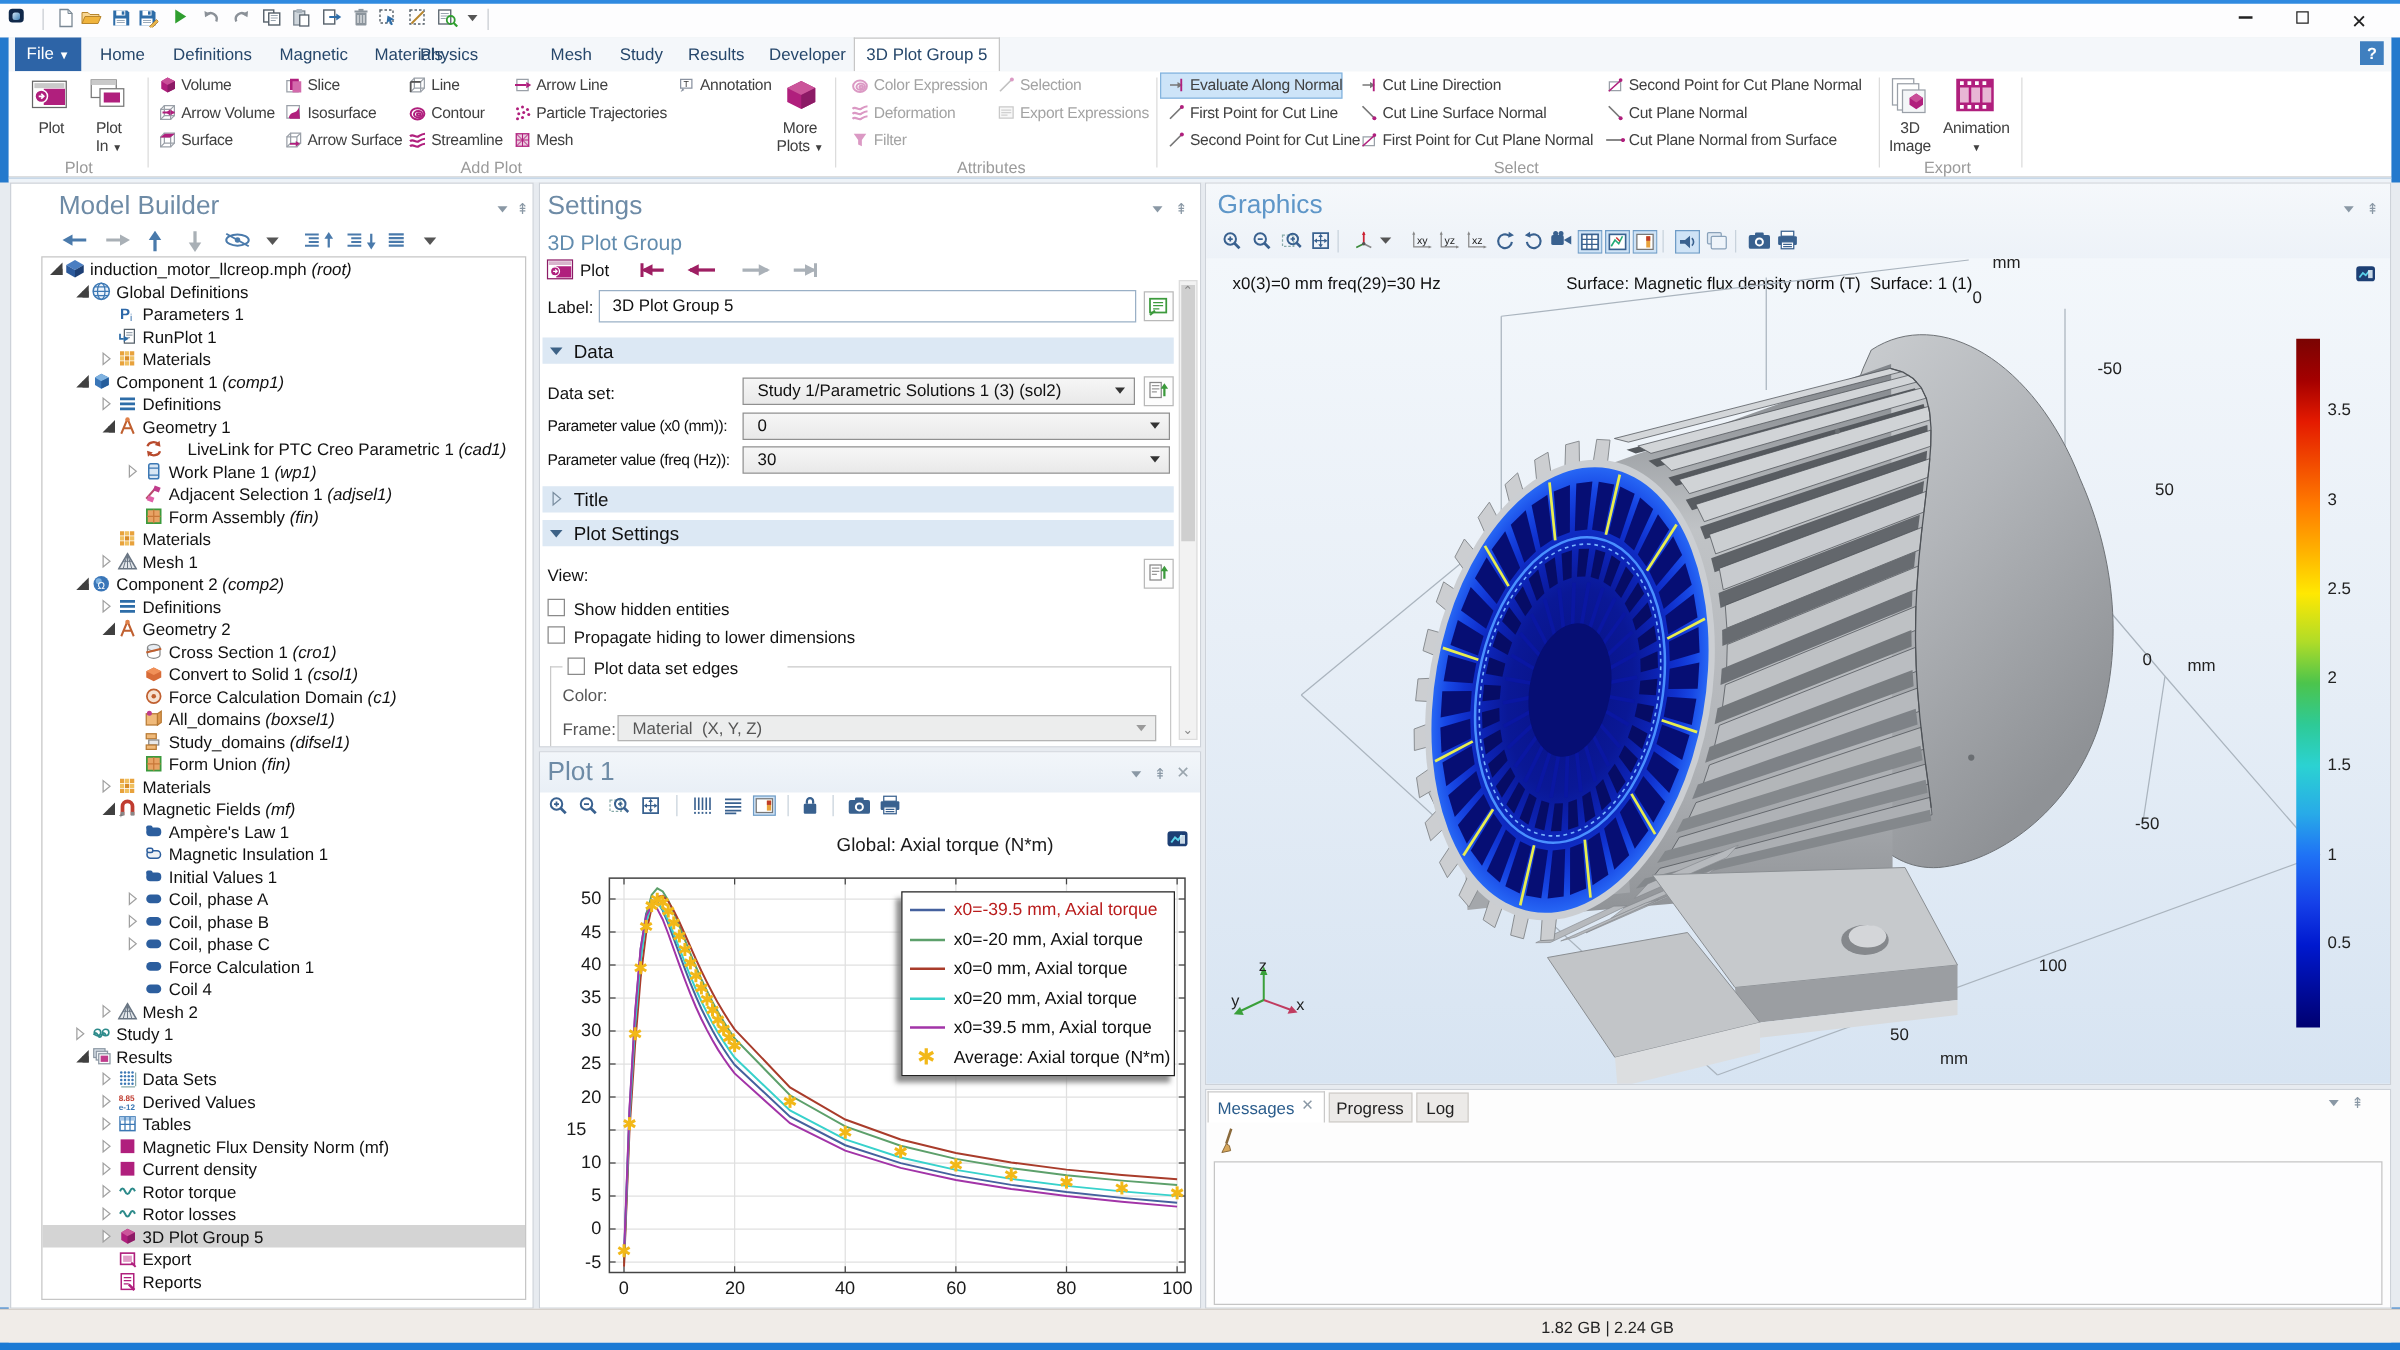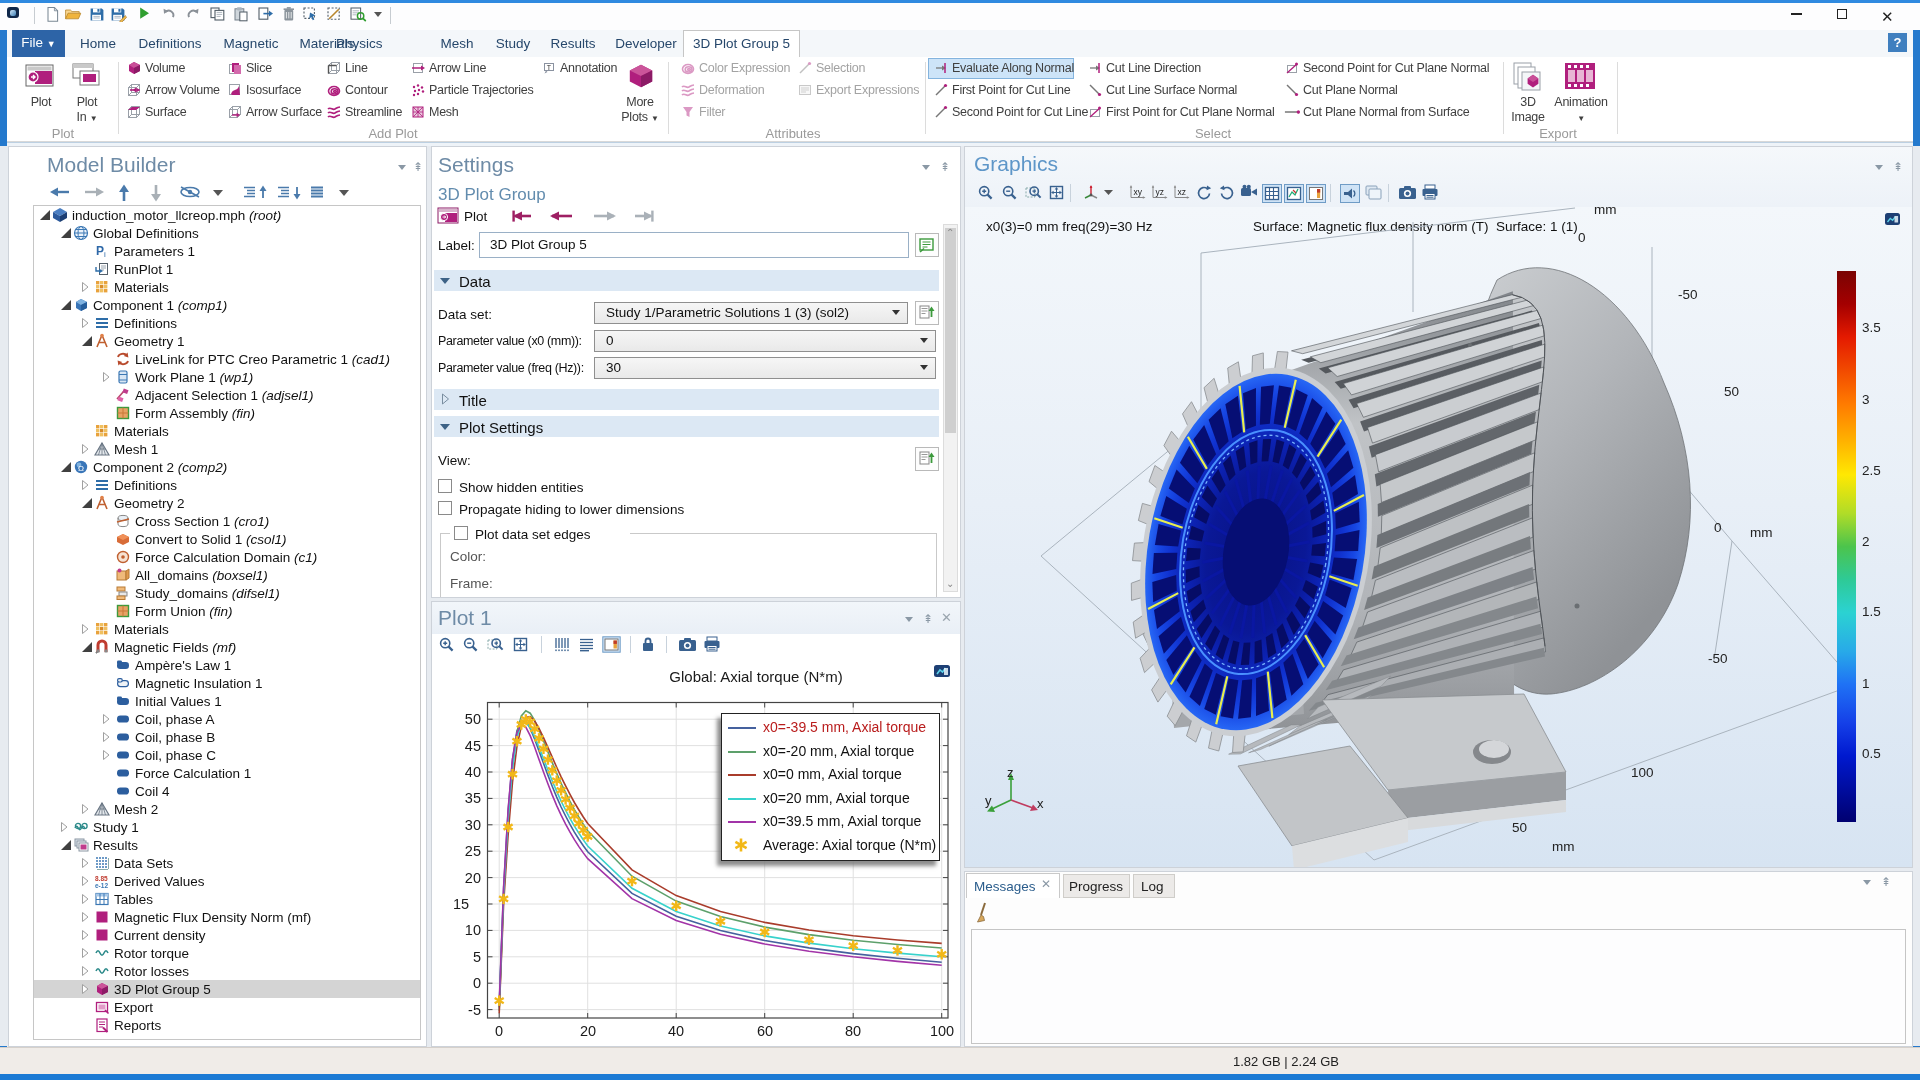--- a/index.html
+++ b/index.html
@@ -638,7 +638,7 @@
         <polygon points="3.4,14.4 2.6,9.6 7.2,11" fill="#b84a2c"></polygon>
       </svg>
     </div>
-    <div class="trow" style="left:135px;top:352px">LiveLink for PTC Creo Parametric 1 <span class="ital"> (cad1)</span></div>
+    <div class="trow" style="left:150px;top:352px">LiveLink for PTC Creo Parametric 1 <span class="ital"> (cad1)</span></div>
     <svg class="abs" style="left:102px;top:371px" width="9" height="12">
       <polygon points="1.5,1.5 7,6 1.5,10.5" fill="#fdfdfd" stroke="#a0a0a0"></polygon>
     </svg>

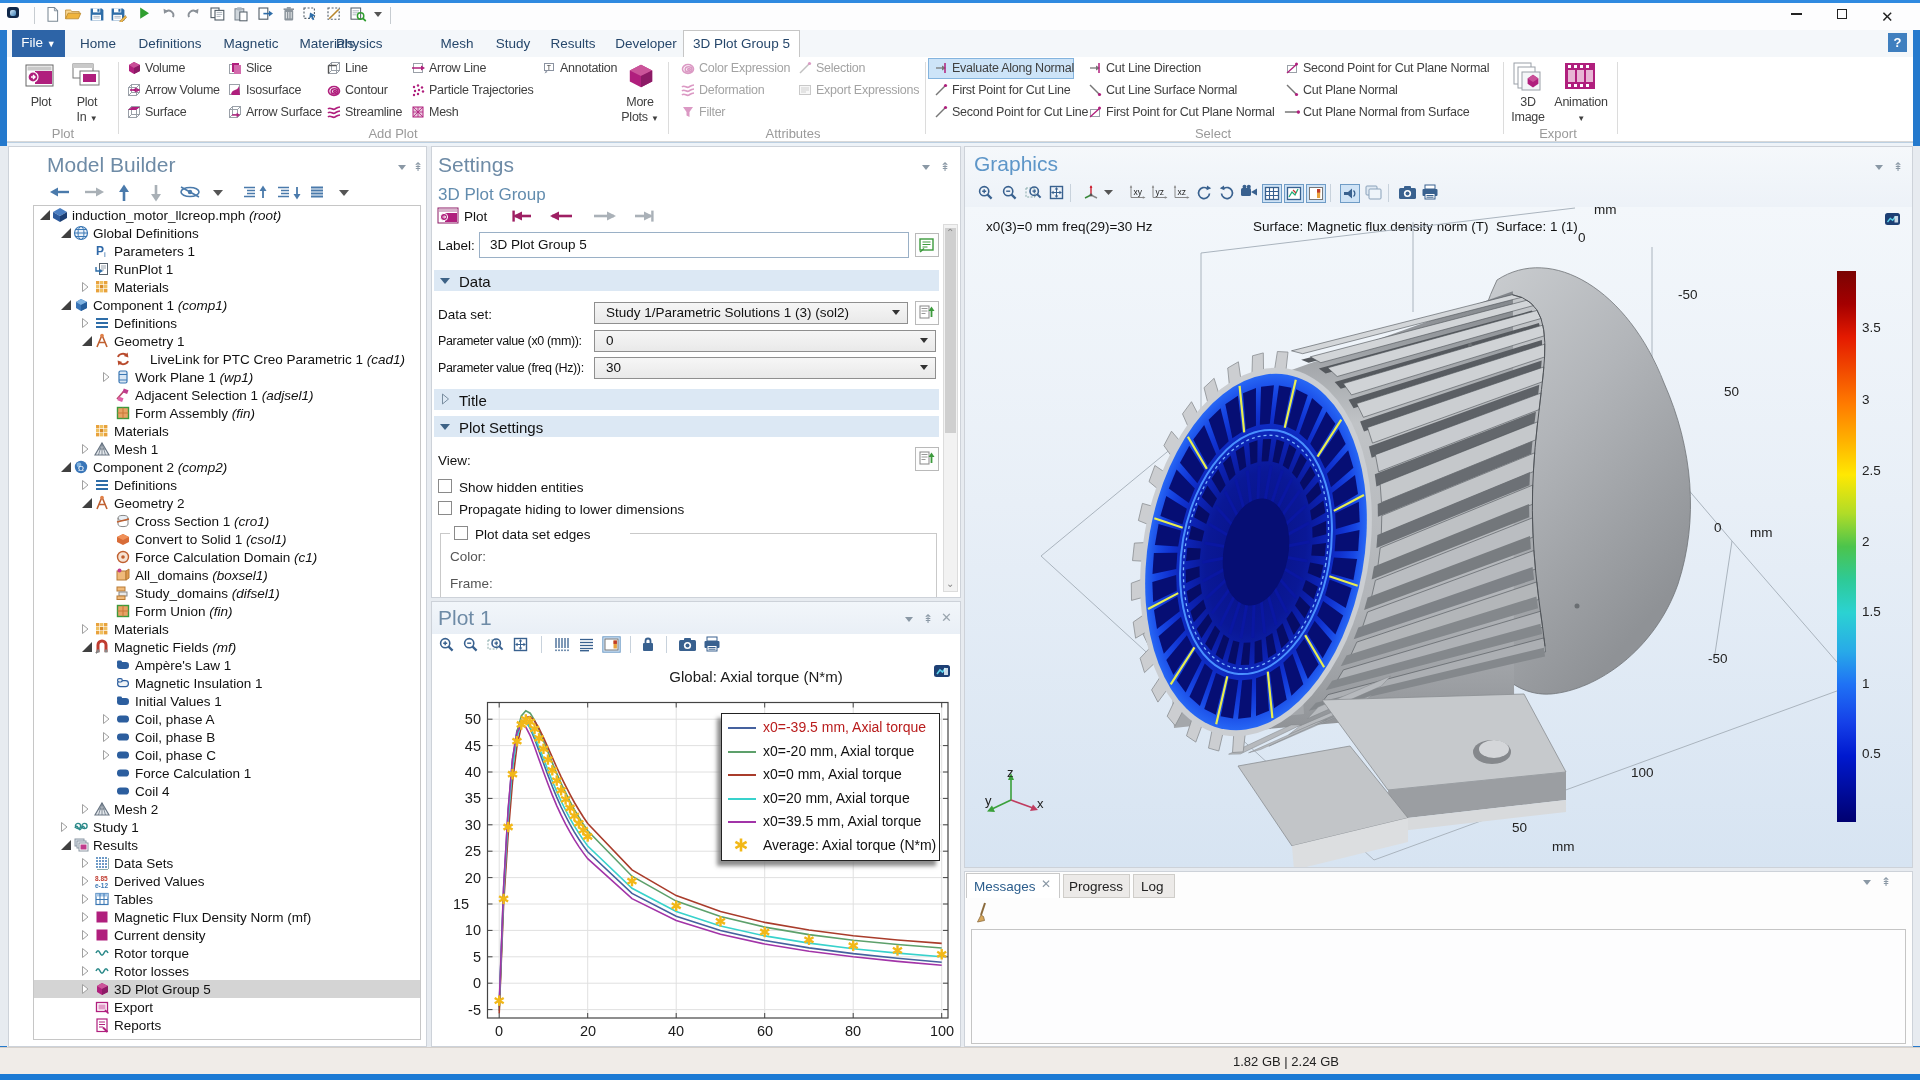--- a/index.html
+++ b/index.html
@@ -1100,6 +1100,10 @@
     <div class="lbl" style="left:475px;top:527px">Plot data set edges</div>
     <div class="lbl" style="left:450px;top:549px;color:#555">Color:</div>
     <div class="lbl" style="left:450px;top:576px;color:#555">Frame:</div>
+    <div class="combod" style="left:494px;top:572px;width:431px;height:21px">
+      <span class="v">Material&nbsp; (X, Y, Z)</span>
+      <span class="da"></span>
+    </div>
     <div class="panel" style="left:431px;top:601px;width:530px;height:446px"></div>
     <div class="abs" style="left:432px;top:602px;width:528px;height:32px;background:linear-gradient(#f2f6fa,#e9eff6)"></div>
     <div class="ptitle" style="left:438px;top:606px">Plot 1</div>

